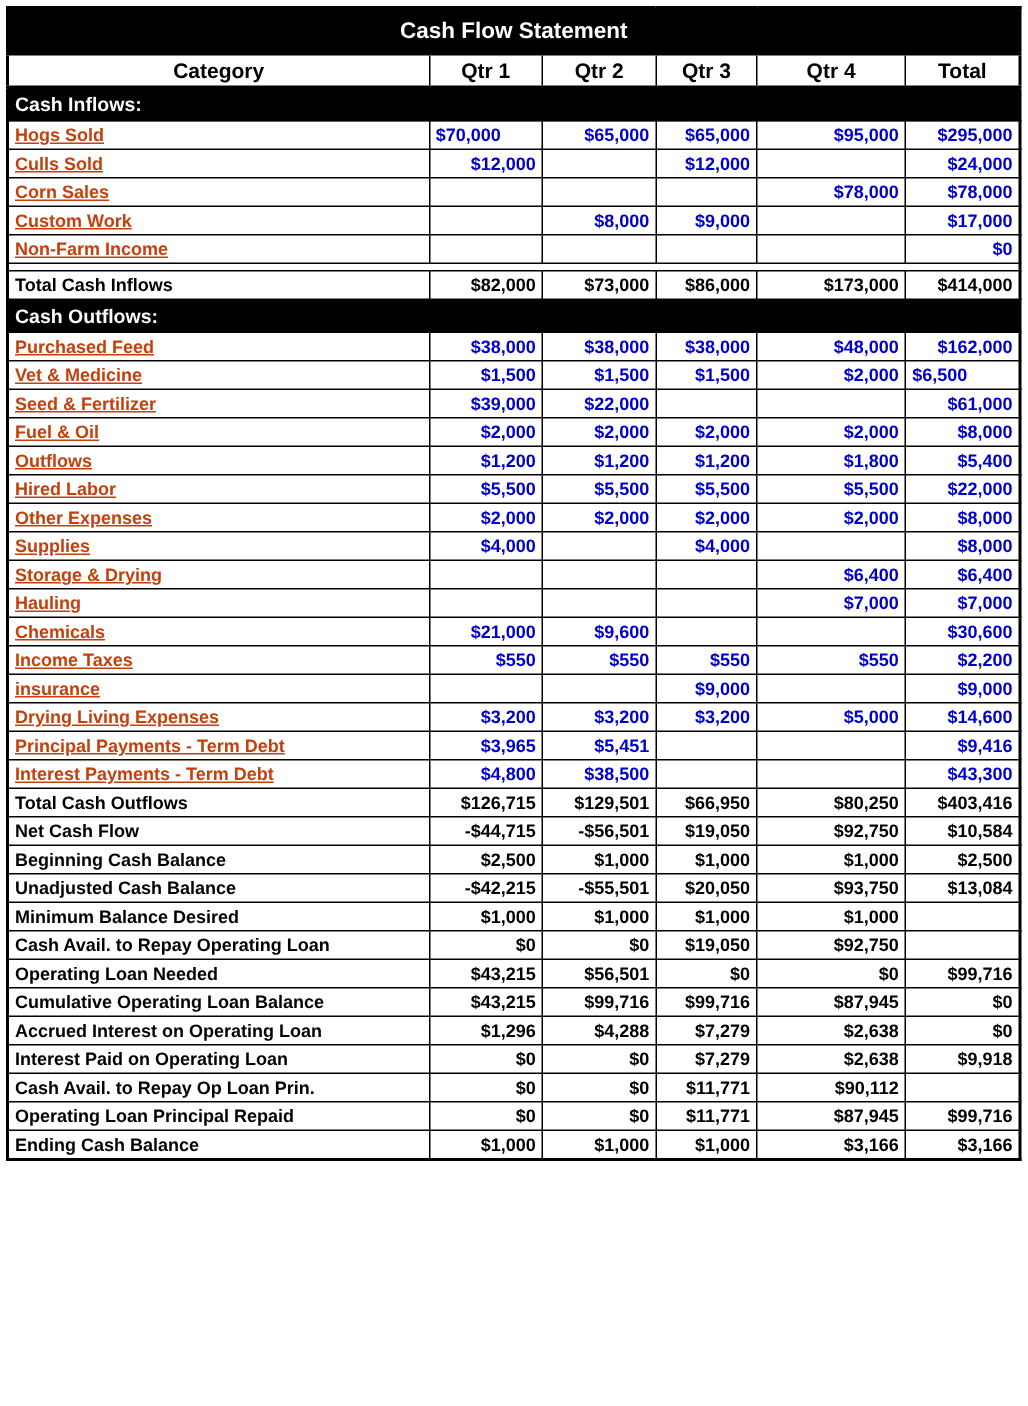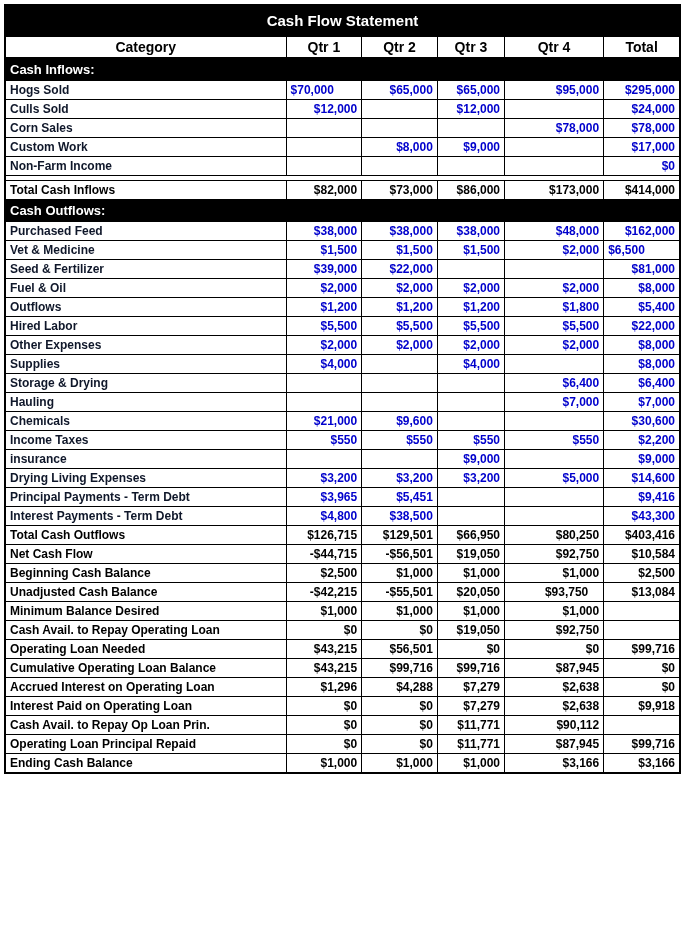--- a/index.html
+++ b/index.html
@@ -50,8 +50,9 @@
       background: #fff;
     }
     .data-row td:first-child {
-      color: #0f172a;
-      font-weight: bold;
+      color: #c2410c;
+      font-weight: bold;
+      text-decoration: underline;
     }
     .data-row td:not(:first-child) {
       text-align: right;

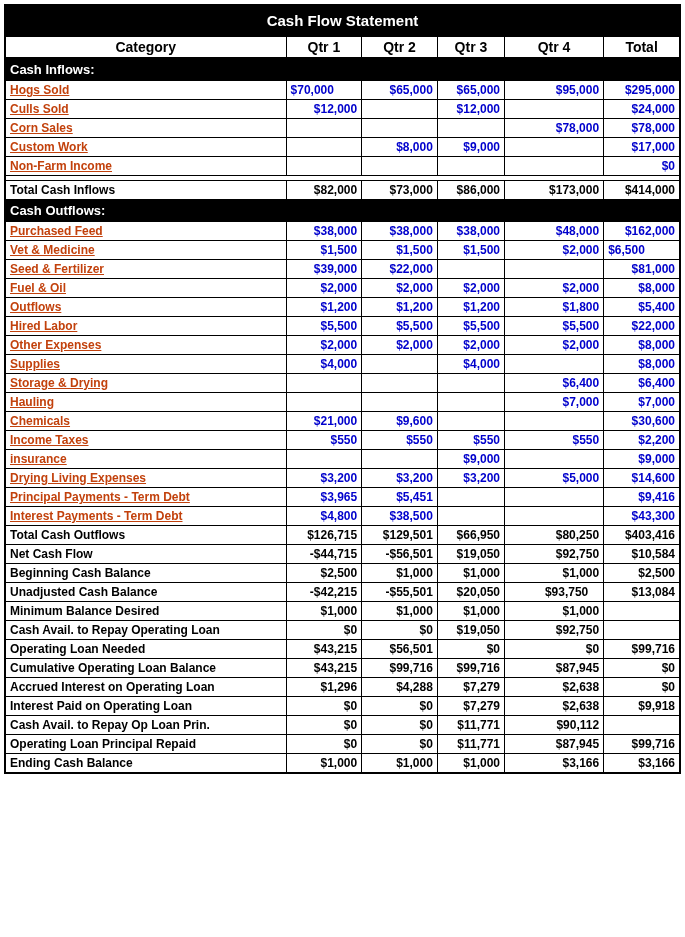--- a/index.html
+++ b/index.html
@@ -189,7 +189,7 @@
           <td style="text-align: right;">$22,000</td>
           <td style="text-align: right;"></td>
           <td style="text-align: right;"></td>
-          <td style="text-align: right;">$81,000</td>
+          <td style="text-align: right;">$61,000</td>
         </tr>
         <tr class="data-row">
           <td>Fuel &amp; Oil</td>

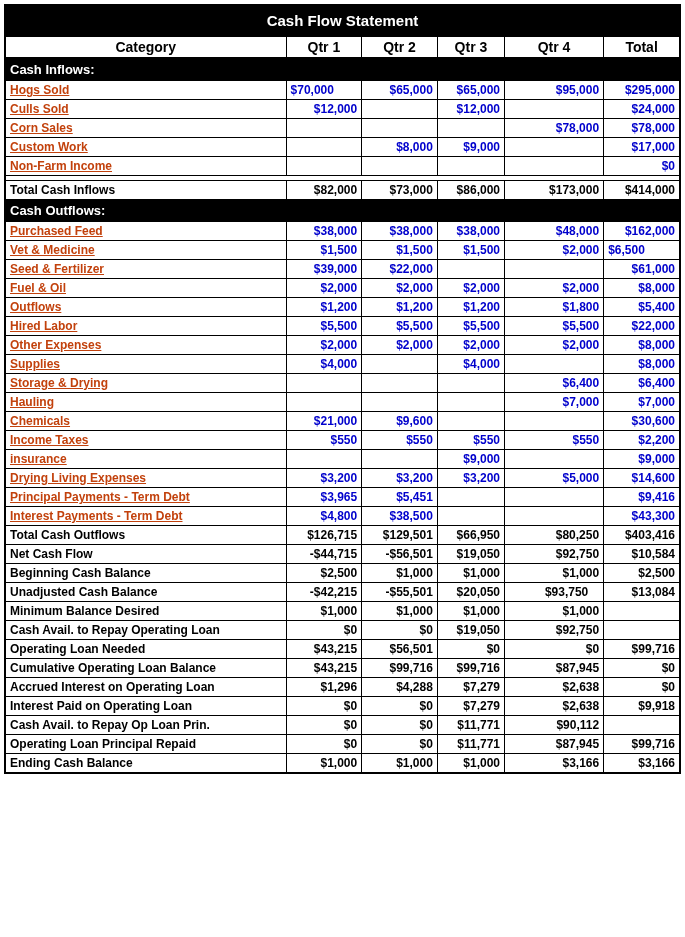--- a/index.html
+++ b/index.html
@@ -330,7 +330,7 @@
           <td style="text-align: right;">-$42,215</td>
           <td style="text-align: right;">-$55,501</td>
           <td style="text-align: right;">$20,050</td>
-          <td style="text-align: center; padding-left: 29px;">$93,750</td>
+          <td style="text-align: right; padding-left: 29px;">$93,750</td>
           <td style="text-align: right;">$13,084</td>
         </tr>
         <tr class="summary-row">

